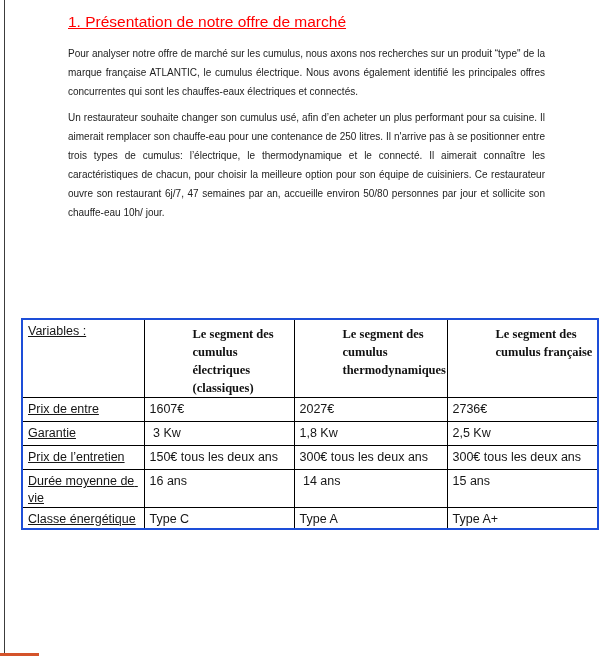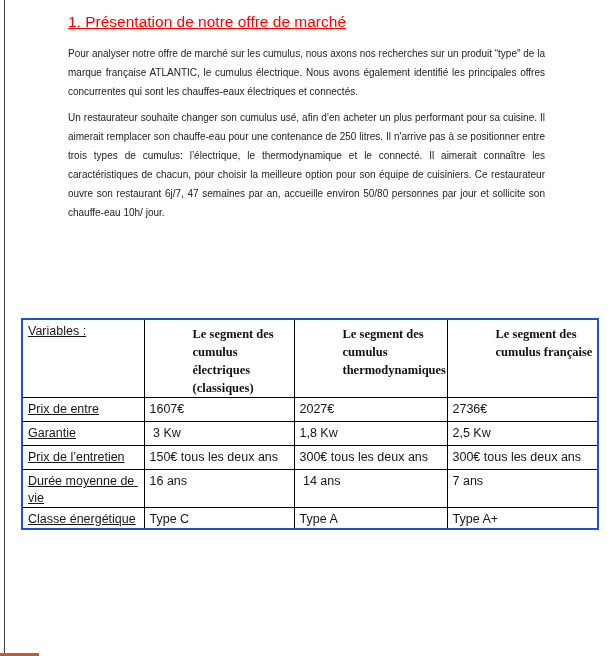--- a/index.html
+++ b/index.html
@@ -85,7 +85,7 @@
     <td class="lbl">Durée moyenne de vie</td>
     <td>16 ans</td>
     <td> 14 ans</td>
-    <td>7 ans</td>
+    <td>15 ans</td>
   </tr>
   <tr style="height:18px">
     <td class="lbl">Classe énergétique</td>

